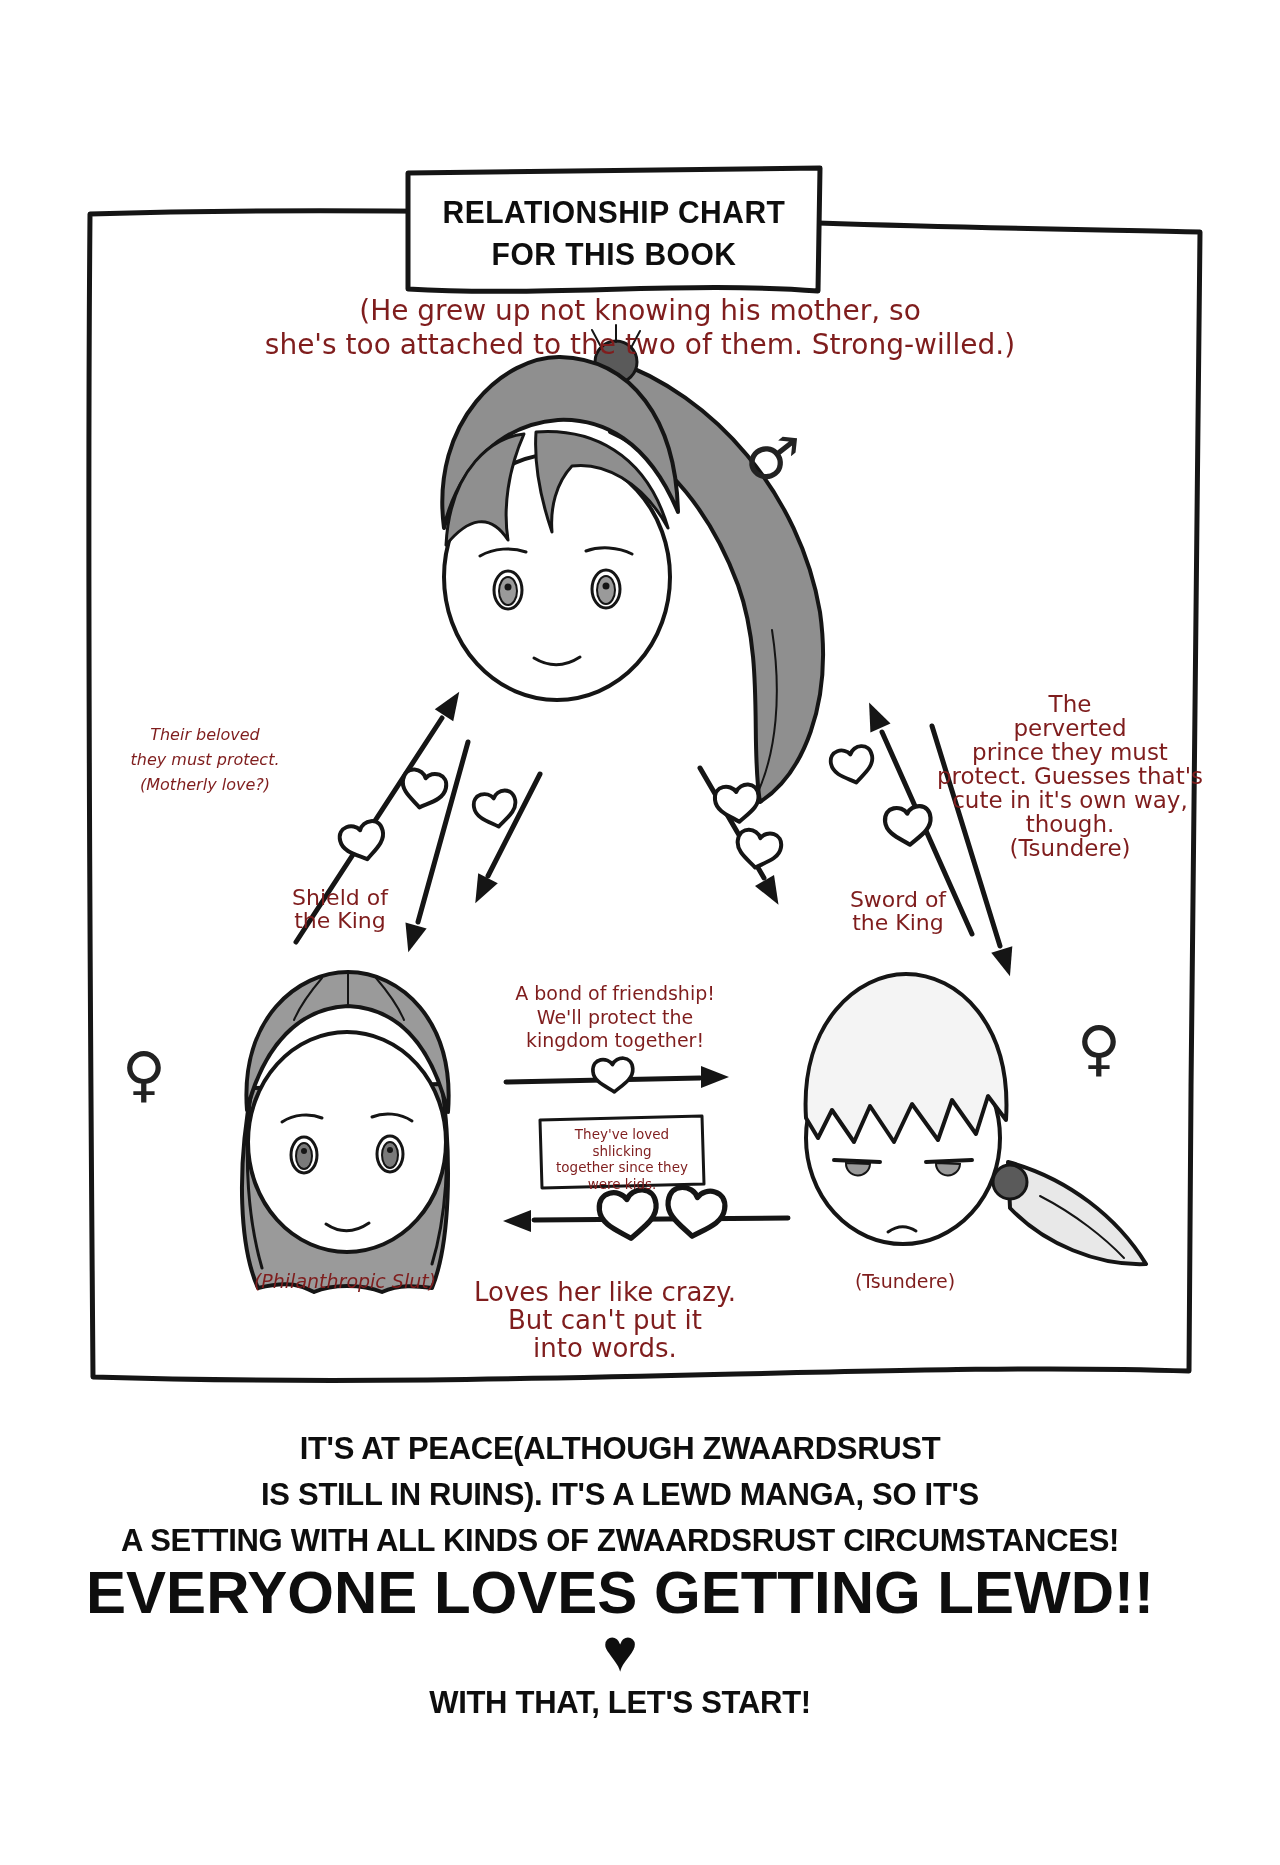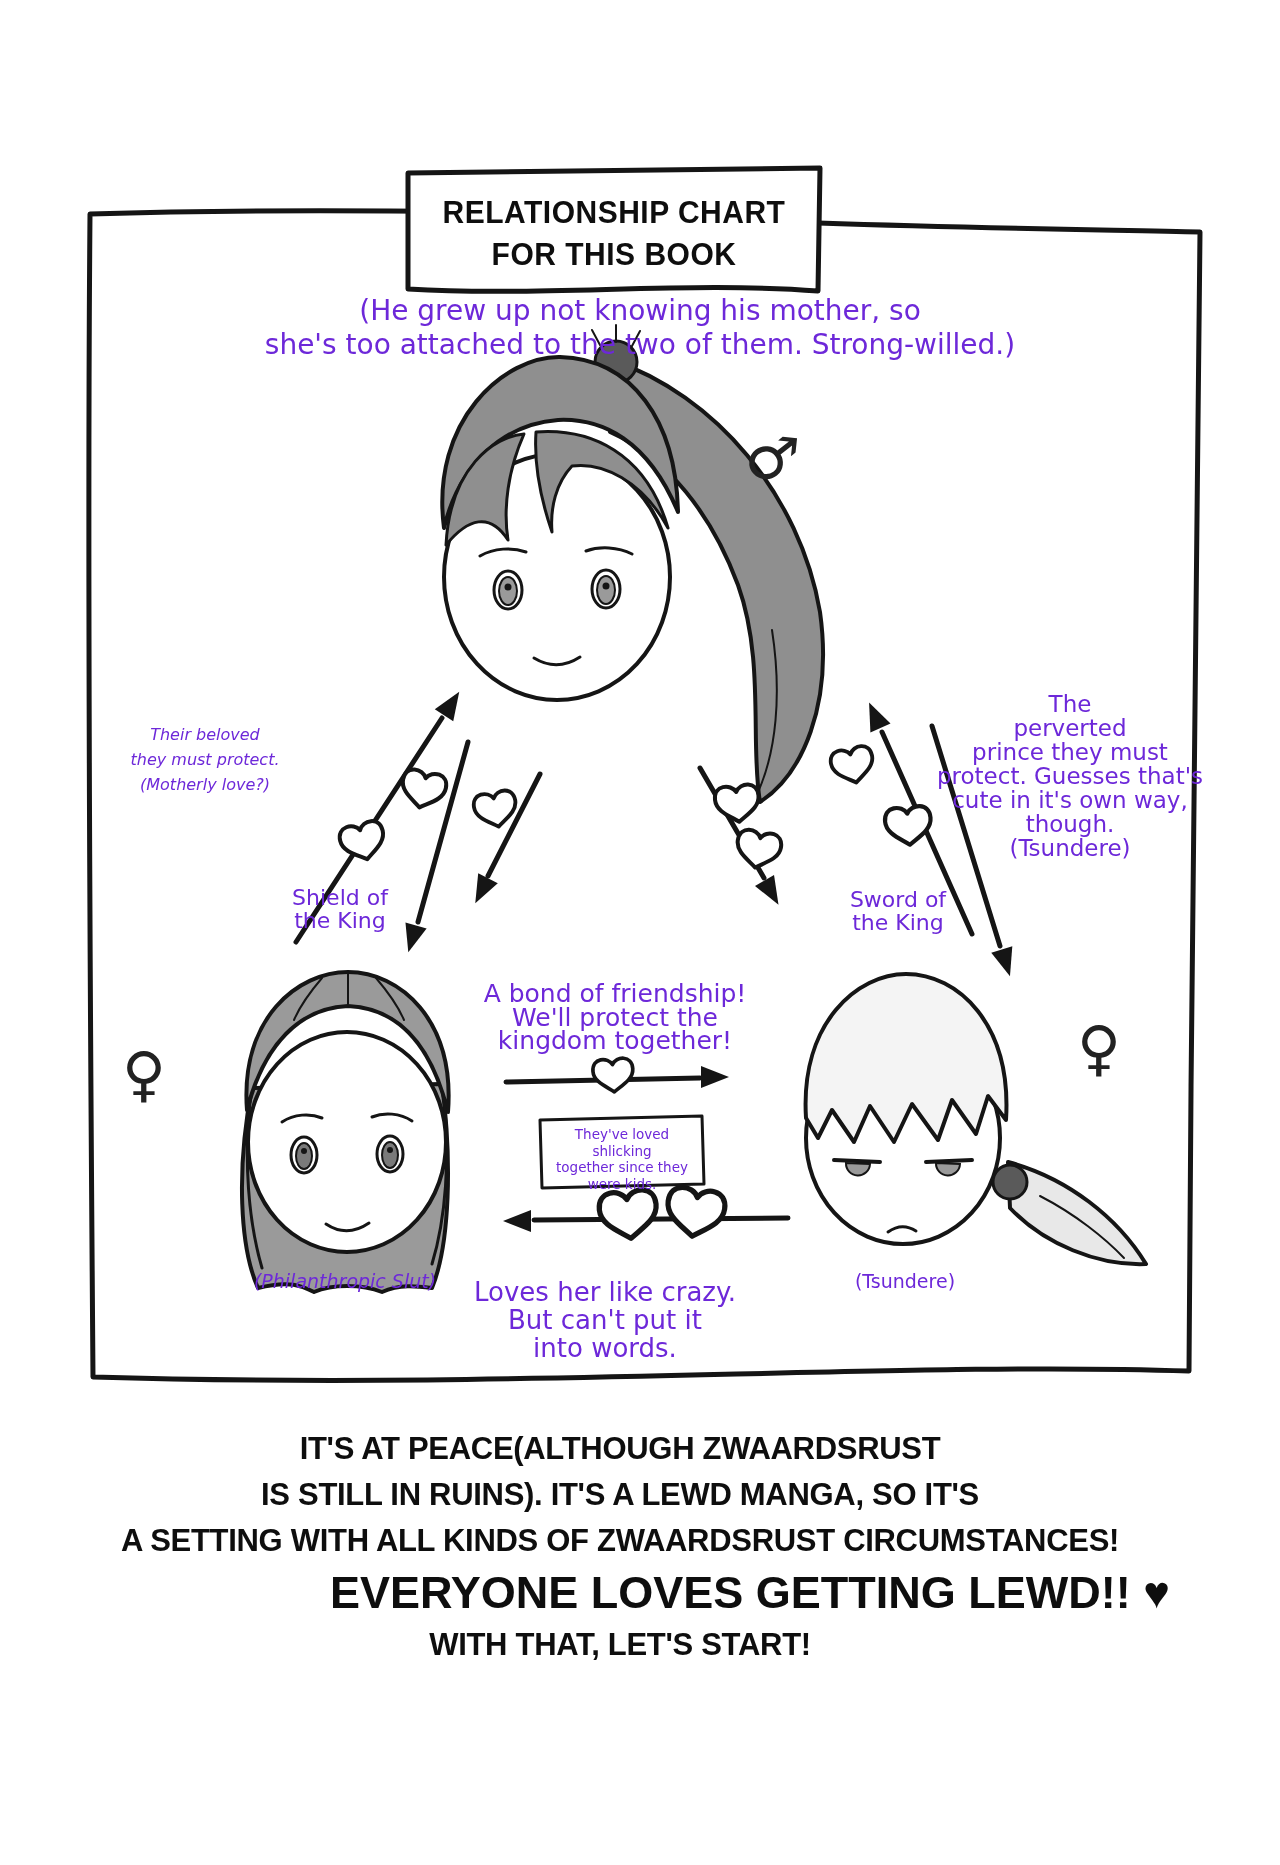--- a/index.html
+++ b/index.html
@@ -7,7 +7,7 @@
         font-family:"DejaVu Sans",sans-serif;color:#1a1a1a;padding-left:24px;}
   .art{position:absolute;left:0;top:0;}
   .txt{position:absolute;text-align:center;}
-  .hw{font-family:"DejaVu Sans",sans-serif;color:#6d28d9;}
+  .hw{font-family:"DejaVu Sans",sans-serif;color:#7f1d1d;}
   .comic{font-family:"Liberation Sans",sans-serif;font-weight:bold;color:#0e0e0e;}
 
   .title-text{left:408px;top:194px;width:412px;font-size:30px;line-height:39px;letter-spacing:.5px;transform:scaleY(1.06);}

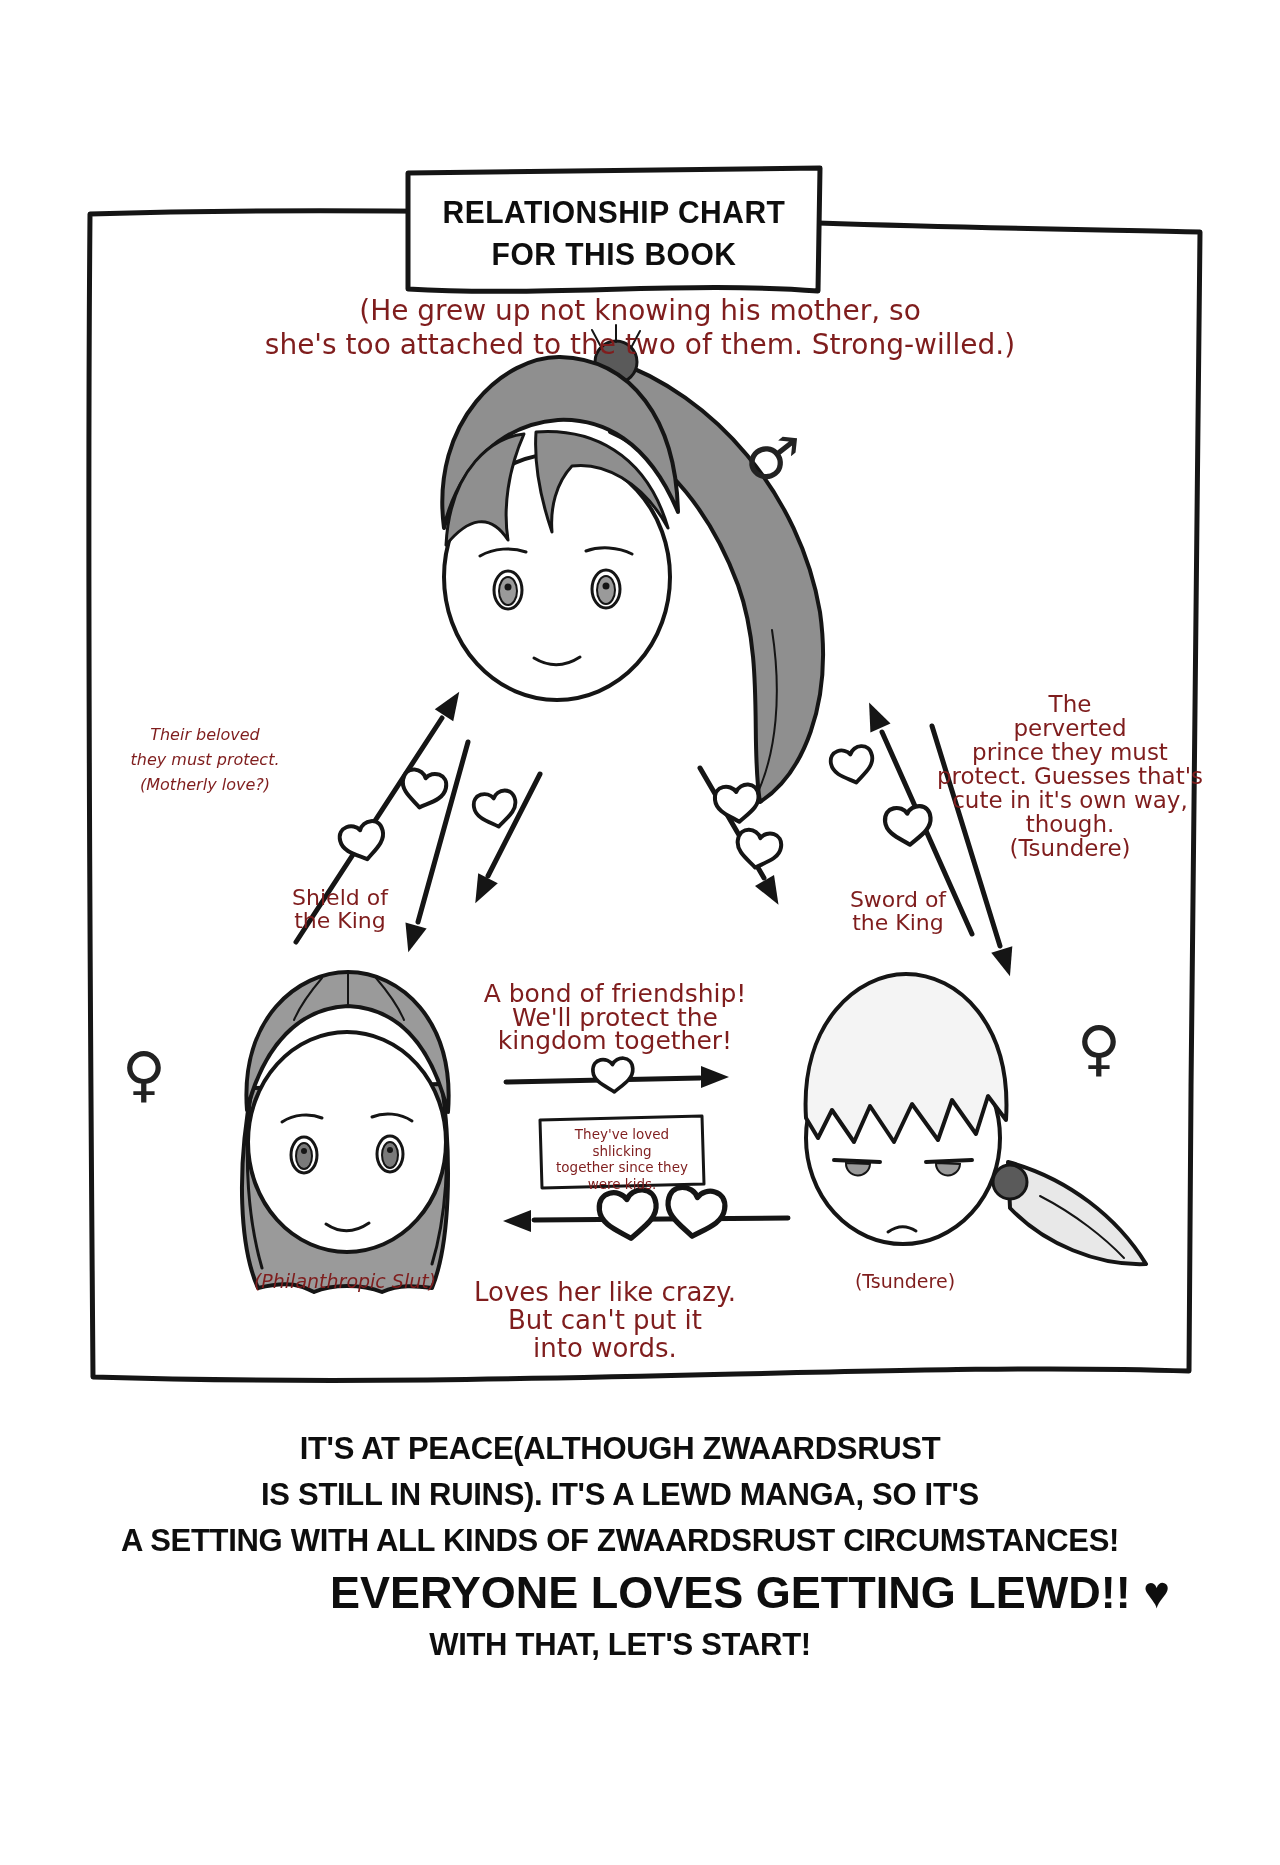--- a/index.html
+++ b/index.html
@@ -17,7 +17,7 @@
   .center-note{left:480px;top:810px;width:270px;font-size:25px;line-height:23.5px;}
   .shield-label{left:268px;top:886px;width:144px;font-size:22px;line-height:23px;}
   .sword-label{left:826px;top:888px;width:144px;font-size:22px;line-height:23px;}
-  .bond-note{left:455px;top:982px;width:320px;font-size:25px;line-height:23.5px;}
+  .bond-note{left:455px;top:982px;width:320px;font-size:19px;line-height:23.5px;}
   .shlick-text{left:544px;top:1126px;width:156px;font-size:13.5px;line-height:16.5px;}
   .phil-label{left:245px;top:1270px;width:200px;font-size:19px;font-style:italic;}
   .tsun-label{left:815px;top:1270px;width:180px;font-size:19px;}

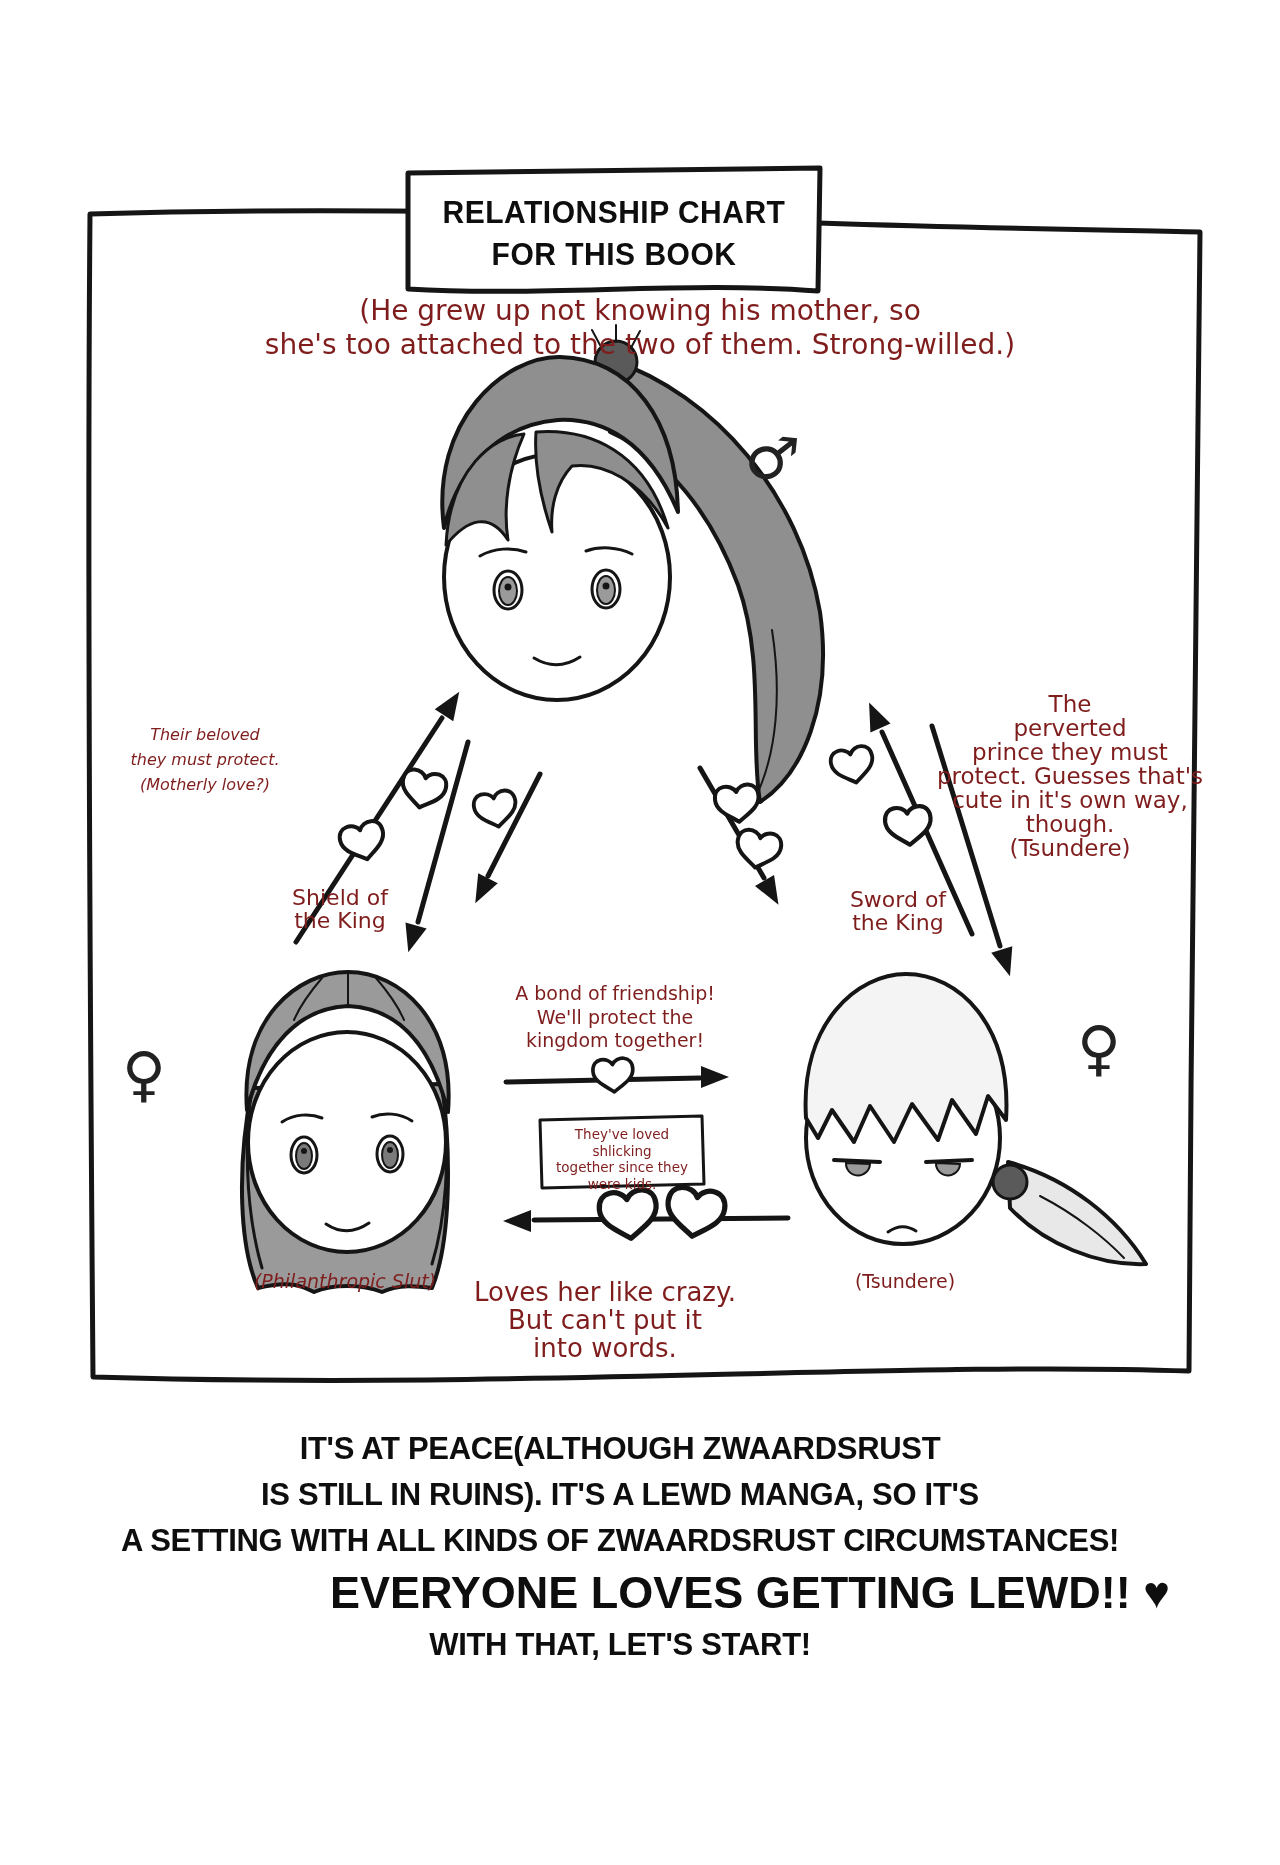--- a/index.html
+++ b/index.html
@@ -25,7 +25,7 @@
 
   .bottom-block{left:70px;top:1426px;width:1100px;}
   .bottom-block .bl{font-size:31px;line-height:46px;letter-spacing:-.3px;}
-  .bottom-block .big{font-size:45px;line-height:58px;letter-spacing:0;text-align:right;}
+  .bottom-block .big{font-size:60px;line-height:58px;letter-spacing:0;}
 
   .gsym{position:absolute;font-family:"DejaVu Sans",sans-serif;color:#222;font-size:60px;line-height:60px;}
   .gsym.male{left:745px;top:428px;transform:rotate(6deg);}

